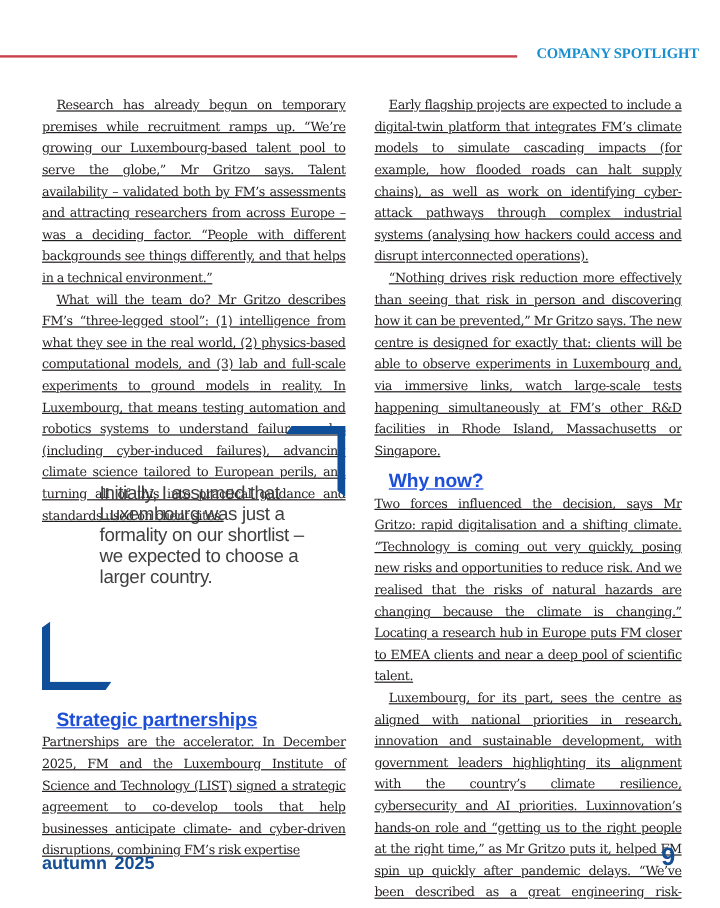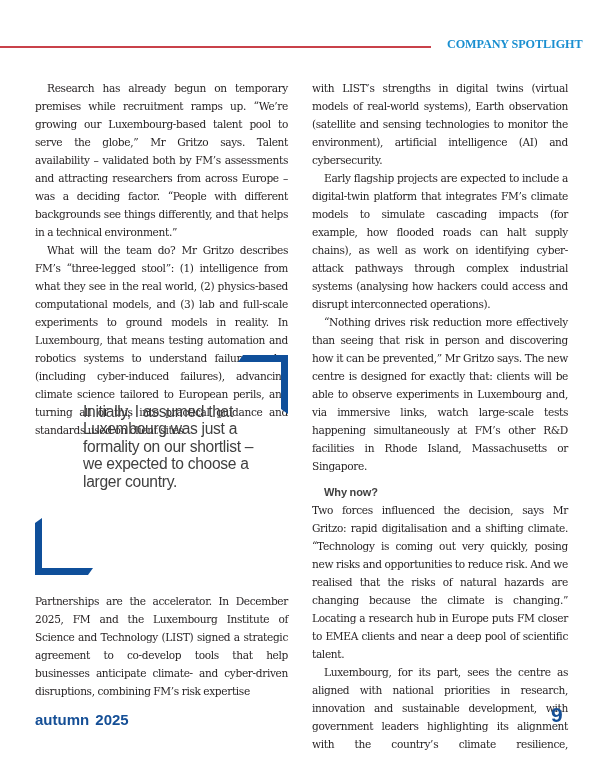--- a/index.html
+++ b/index.html
@@ -7,7 +7,7 @@
   .rule { position:absolute; left:0; top:46px; width:431px; height:2px; background:#c9414a; }
   .section-label { position:absolute; left:447px; top:37px; font-family:Liberation Serif, serif; font-weight:700; font-size:12.2px; color:#1a8fd0; letter-spacing:-0.1px; white-space:nowrap; }
   .col { position:absolute; font-family:"DejaVu Serif", serif; font-size:10.6px; line-height:18px; color:#231f20; text-align:justify; letter-spacing:-0.35px; word-spacing:-0.3px; }
-  .col p { margin:0; text-indent:12px; hyphens:manual; }
+  .col p { margin:0; text-indent:12px; hyphens:manual;text-decoration:underline; }
   .col p.noindent { text-indent:0; }
   .col-left-a { left:35px; top:79px; width:253px; }
   .col-left-b { left:35px; top:609px; width:253px; }

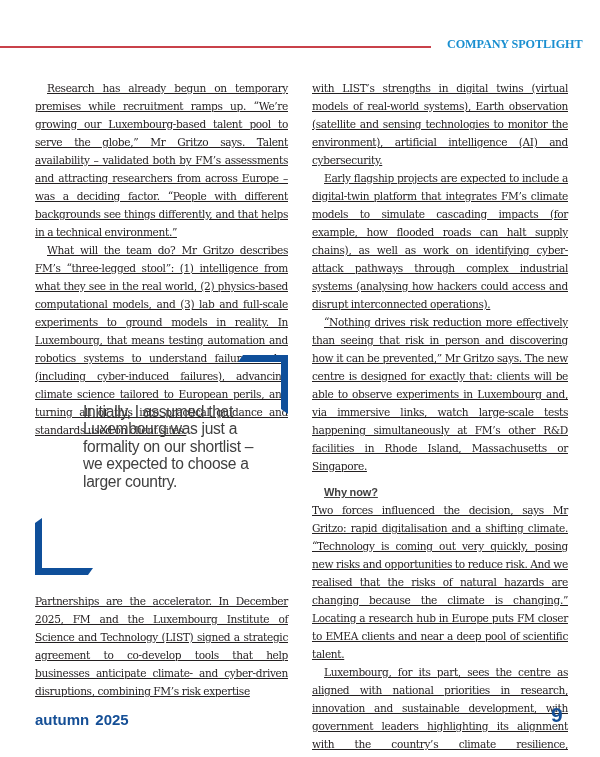--- a/index.html
+++ b/index.html
@@ -43,7 +43,6 @@
 </div>
 
 <div class="col col-right">
-  <p class="noindent">with LIST’s strengths in digital twins (virtual models of real-world systems), Earth observation (satellite and sensing technologies to monitor the environment), ar­tificial intelligence (AI) and cybersecurity.</p>
   <p>Early flagship projects are expected to include a dig­ital-twin platform that integrates FM’s climate models to simulate cascading impacts (for example, how flooded roads can halt supply chains), as well as work on identifying cyber-attack pathways through com­plex industrial systems (analysing how hackers could access and disrupt interconnected operations).</p>
   <p>“Nothing drives risk reduction more effectively than seeing that risk in person and discovering how it can be prevented,” Mr Gritzo says. The new centre is de­signed for exactly that: clients will be able to observe experiments in Luxembourg and, via immersive links, watch large-scale tests happening simultaneously at FM’s other R&amp;D facilities in Rhode Island, Massachu­setts or Singapore.</p>
   <div class="gap"></div>

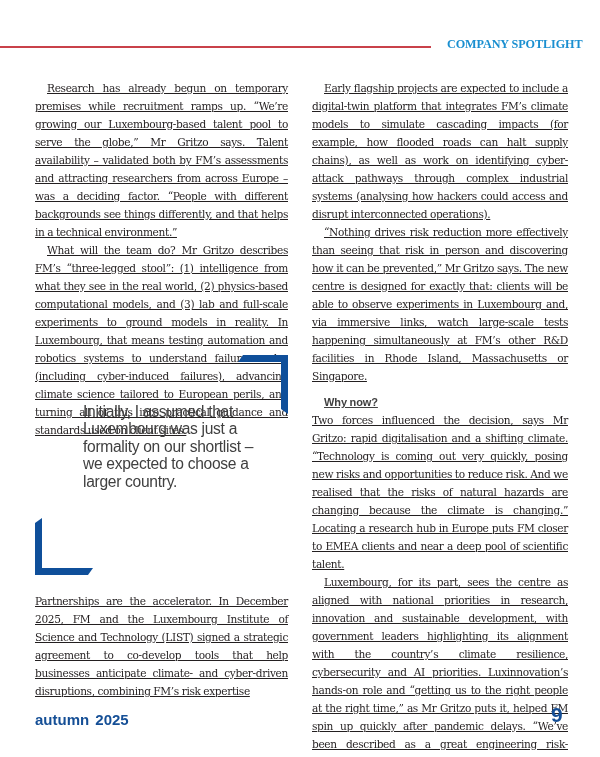--- a/index.html
+++ b/index.html
@@ -12,7 +12,7 @@
   .col-left-a { left:35px; top:79px; width:253px; }
   .col-left-b { left:35px; top:609px; width:253px; }
   .col-right { left:312px; top:79px; width:256px; }
-  .subhead { font-family:"Liberation Sans", sans-serif; font-weight:700; font-size:11px; color:#404040; line-height:18px; text-indent:0; margin:0; letter-spacing:-0.1px; }
+  .subhead { font-family:"Liberation Sans", sans-serif; font-weight:700; font-size:16px; color:#1d4ed8; line-height:18px; text-indent:0; margin:0; letter-spacing:-0.1px; }
   .gap { height:8px; }
   .pullquote { position:absolute; left:83px; top:403px; width:180px; font-family:"Liberation Sans", sans-serif; font-size:15.6px; line-height:17.4px; color:#404040; letter-spacing:-0.3px; }
   .bracket { position:absolute; background:#0f4f9a; }

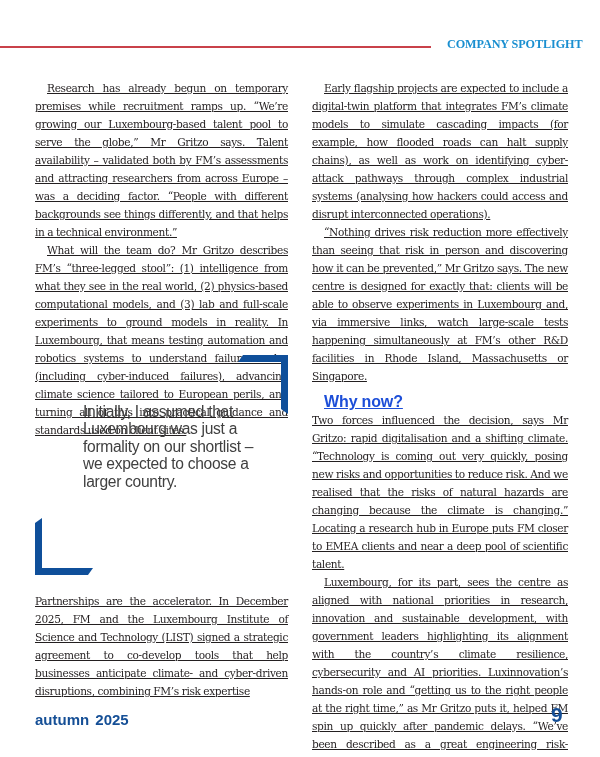--- a/index.html
+++ b/index.html
@@ -39,6 +39,7 @@
 </div>
 
 <div class="col col-left-b" style="top:592px;">
+  <p class="subhead">Strategic partnerships</p>
   <p class="noindent">Partnerships are the accelerator. In December 2025, FM and the Luxembourg Institute of Science and Technolo­gy (LIST) signed a strategic agreement to co-develop tools that help businesses anticipate climate- and cy­ber-driven disruptions, combining FM’s risk expertise</p>
 </div>
 

